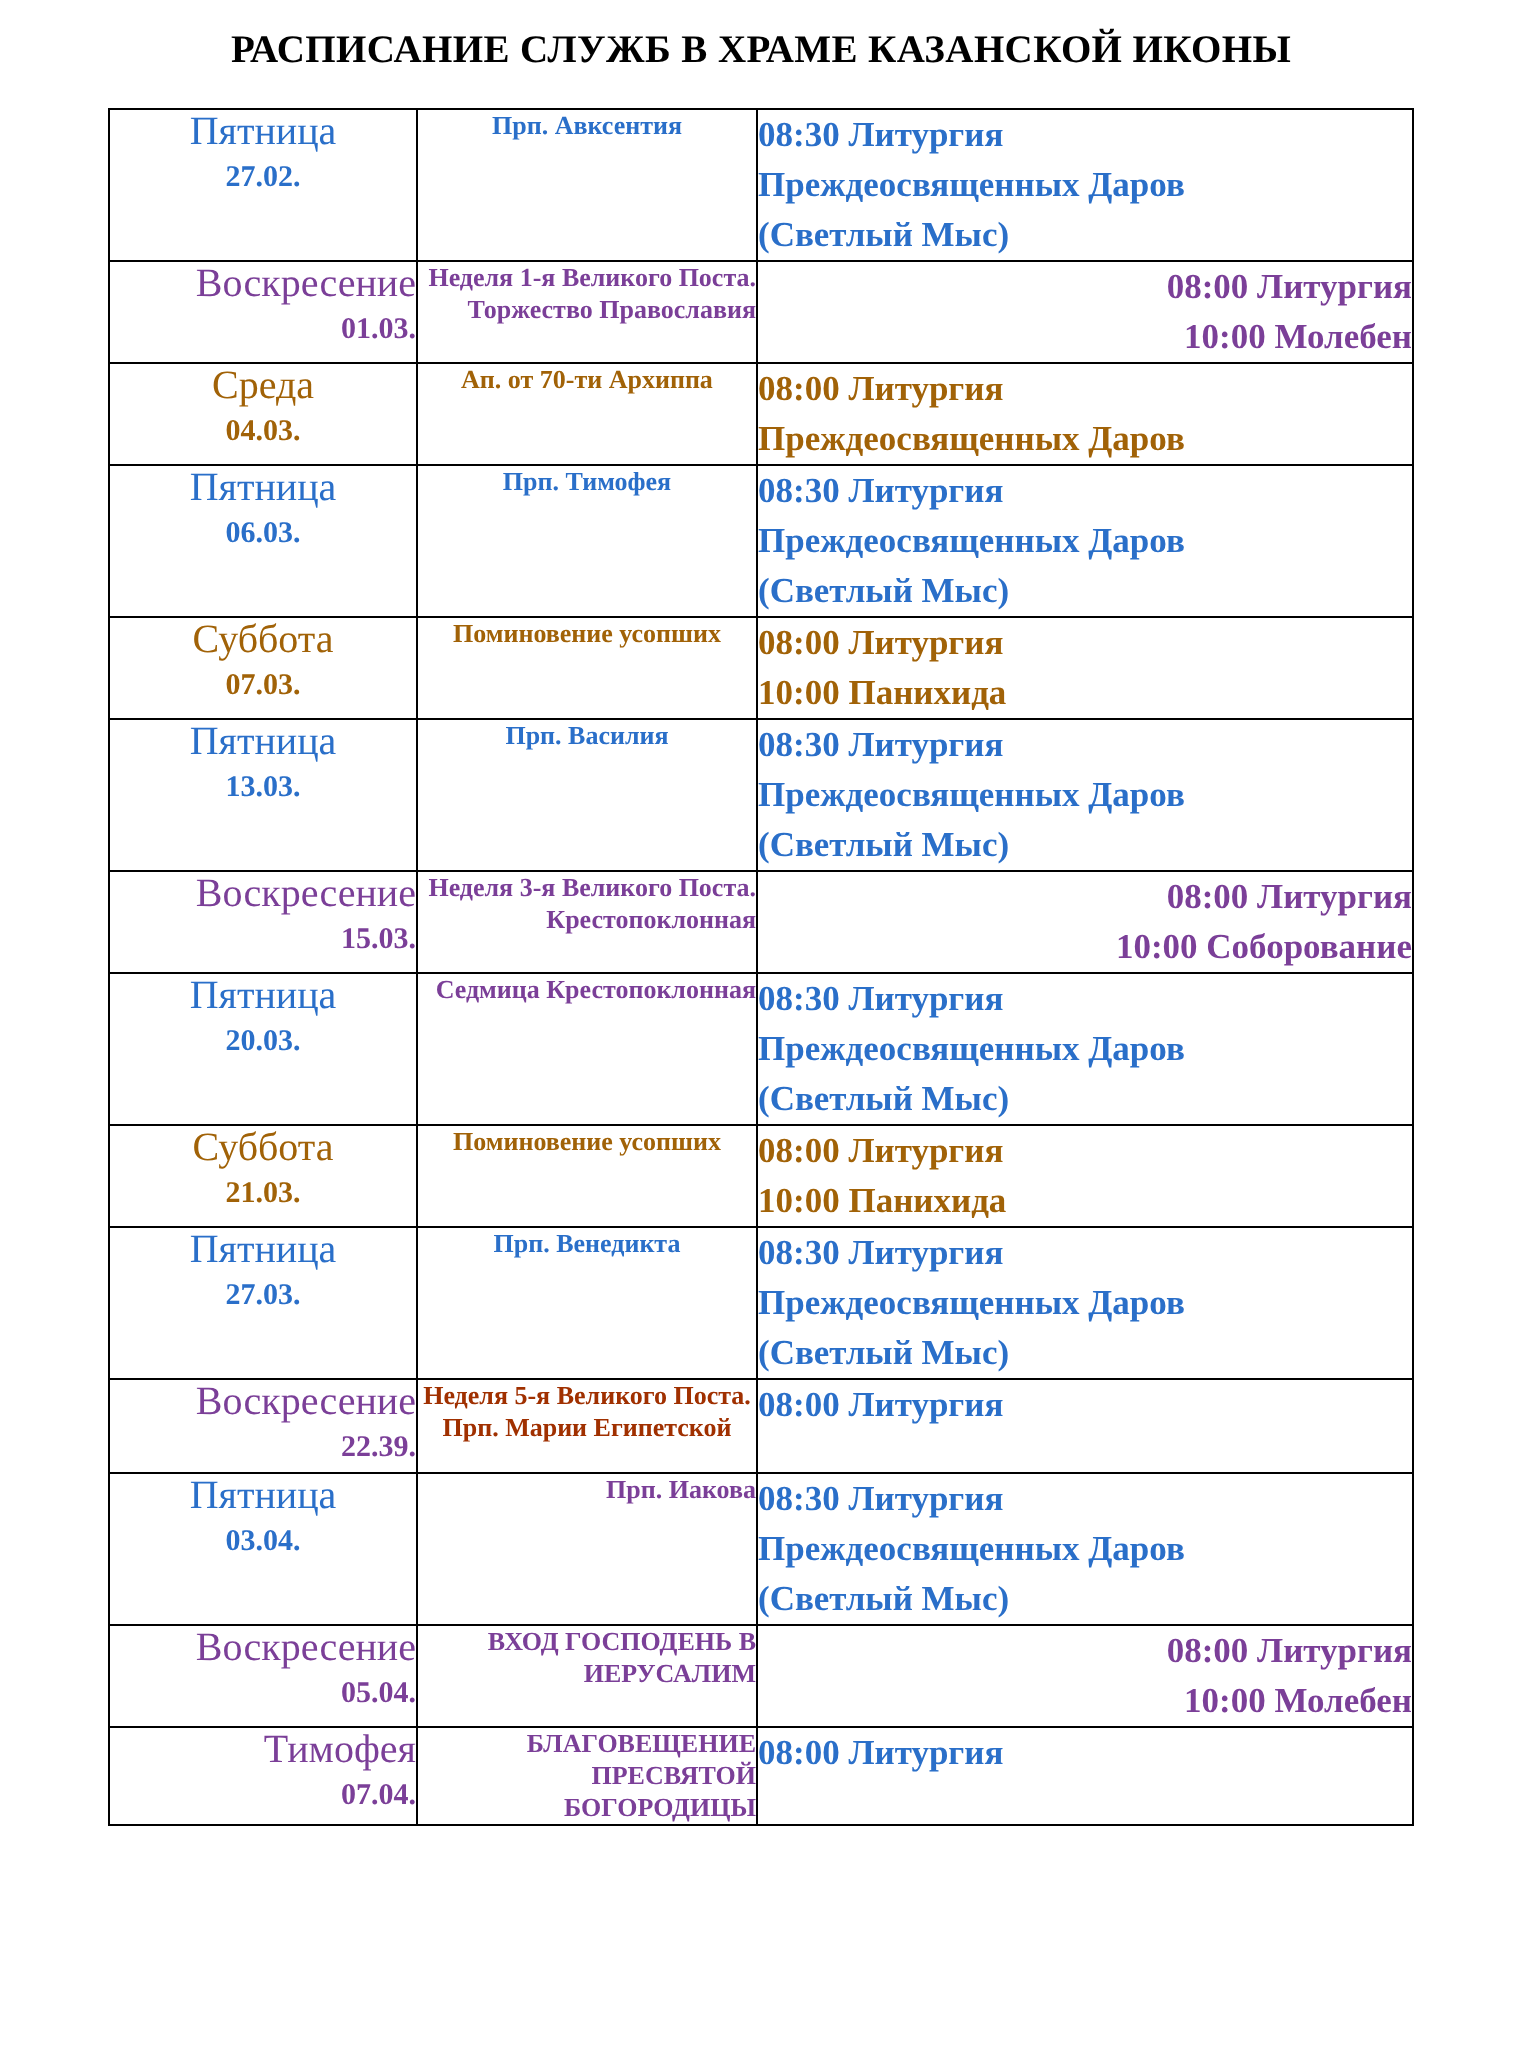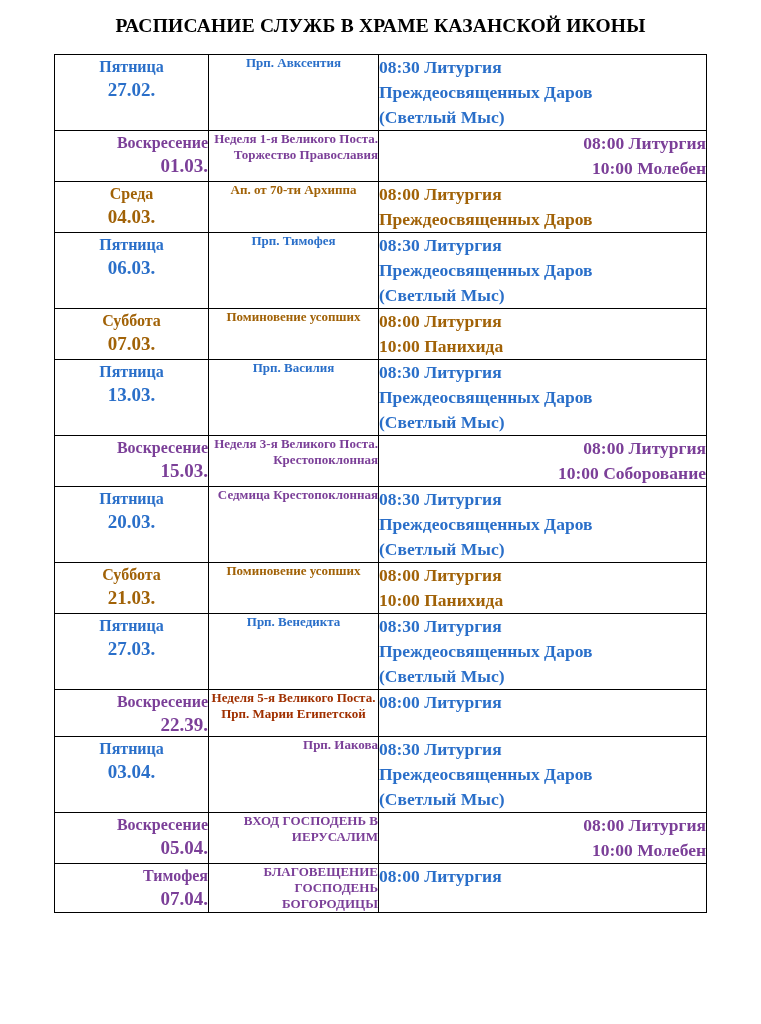--- a/index.html
+++ b/index.html
@@ -60,8 +60,8 @@
     padding: 8px 6px 8px 8px;
   }
   .day-name {
-    font-size: 16px;
-    font-weight: bold;
+    font-size: 20px;
+    font-weight: normal;
     line-height: 23px;
     display: block;
   }

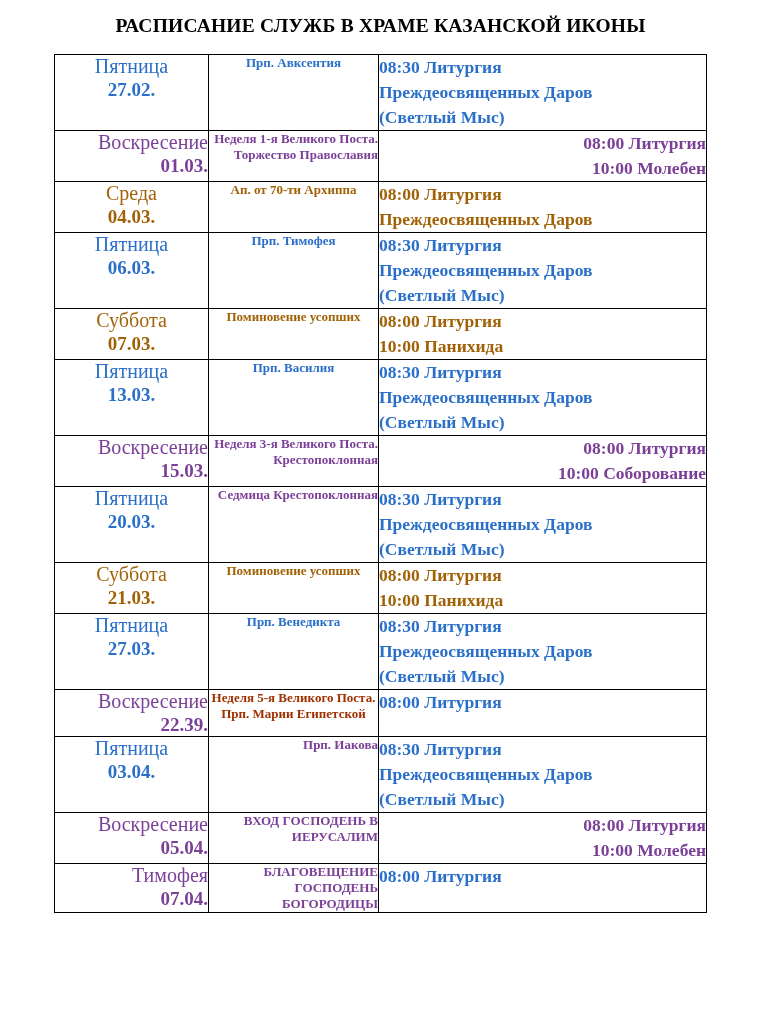--- a/index.html
+++ b/index.html
@@ -66,7 +66,7 @@
     display: block;
   }
   .day-date {
-    font-size: 19px;
+    font-size: 15px;
     font-weight: bold;
     line-height: 23px;
     display: block;

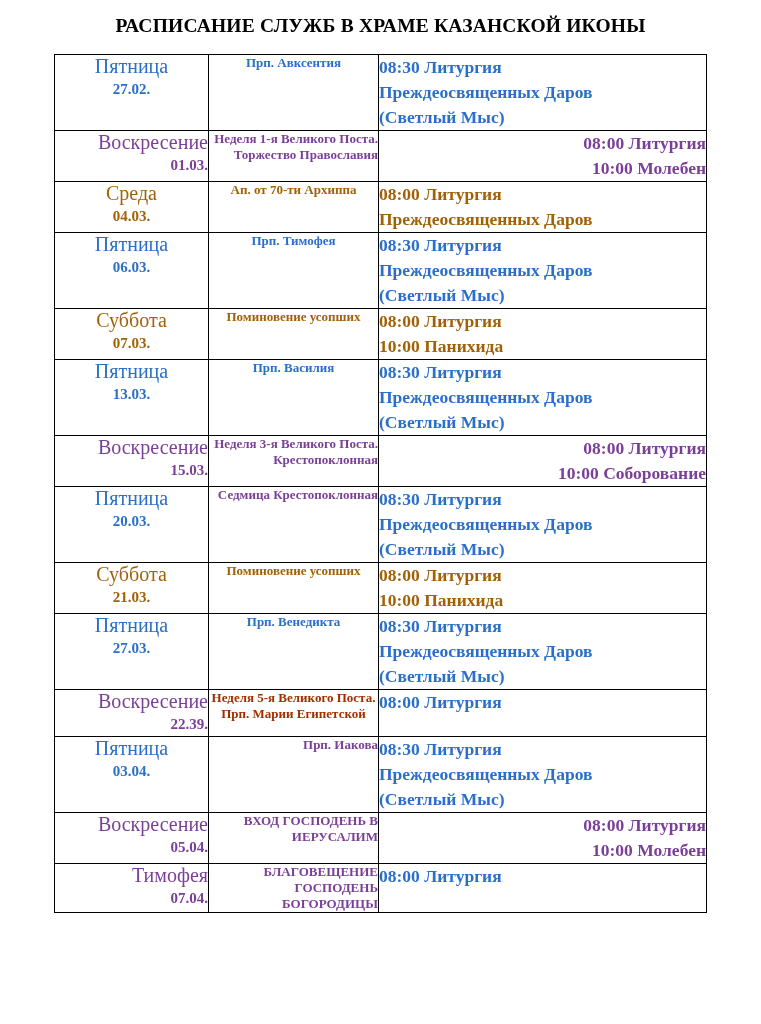--- a/index.html
+++ b/index.html
@@ -282,7 +282,7 @@
             <span class="day-date c-purple">07.04.</span>
           </td>
           <td class="col-feast">
-            <span class="feast-text c-purple">БЛАГОВЕЩЕНИЕ ГОСПОДЕНЬ БОГОРОДИЦЫ</span>
+            <span class="feast-text c-purple">БЛАГОВЕЩЕНИЕ ПРЕСВЯТОЙ БОГОРОДИЦЫ</span>
           </td>
           <td class="col-services">
             <span class="service-line c-blue">08:00 Литургия</span>

